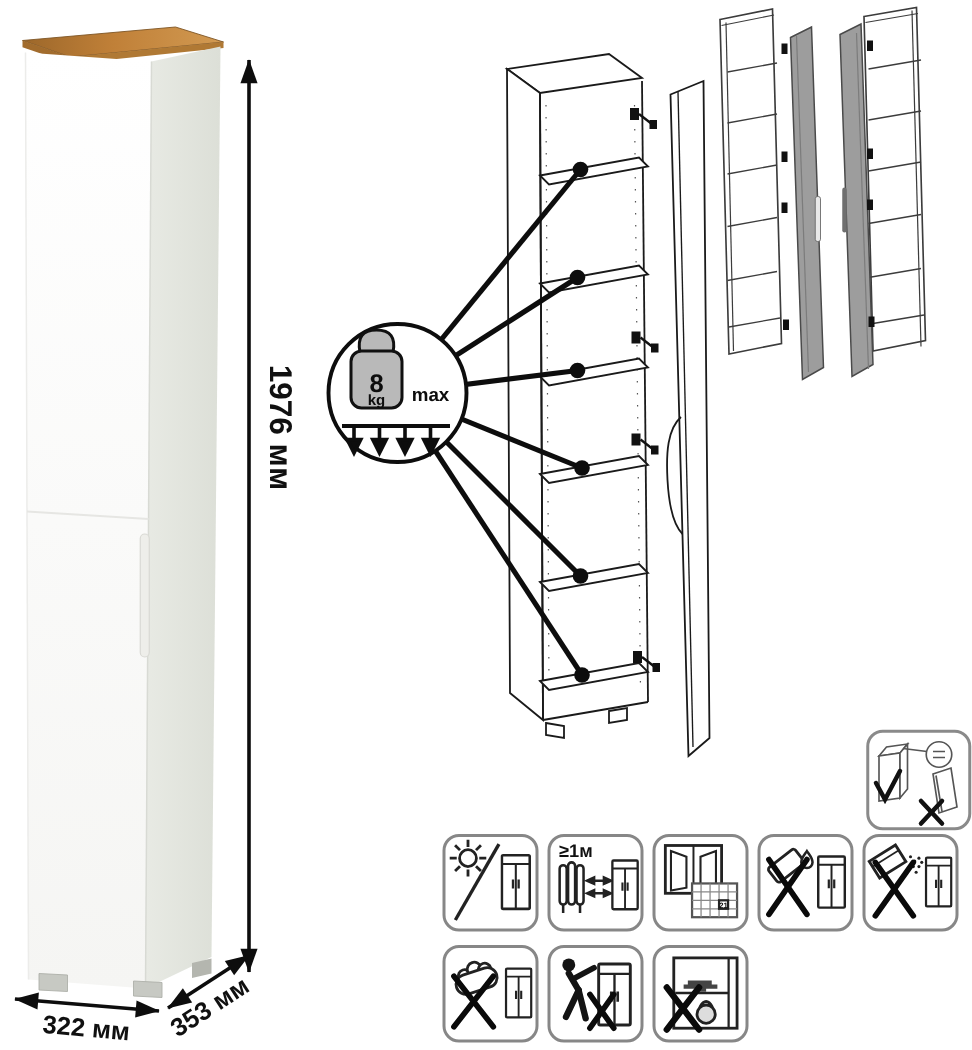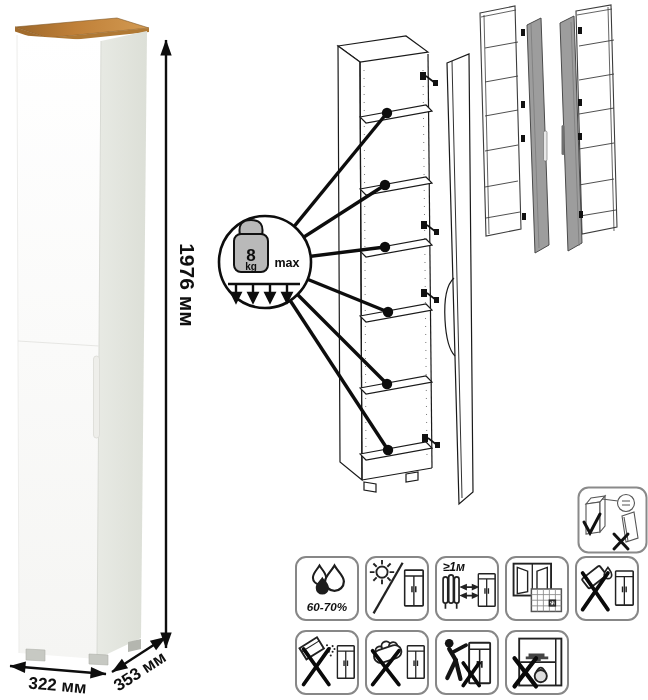--- a/index.html
+++ b/index.html
@@ -11,7 +11,7 @@
              grid-template-columns:repeat(5,64px);grid-auto-rows:65px;
              column-gap:6px;row-gap:9px;}
   .care-cell{border:2px solid #878787;border-radius:11px;background:#fff;
-             box-sizing:border-box;overflow:hidden;font-style:italic;}
+             box-sizing:border-box;overflow:hidden;}
   .care-cell svg{width:100%;height:100%;display:block;}
   .lbl{font-weight:bold;fill:#101010;}
 </style>

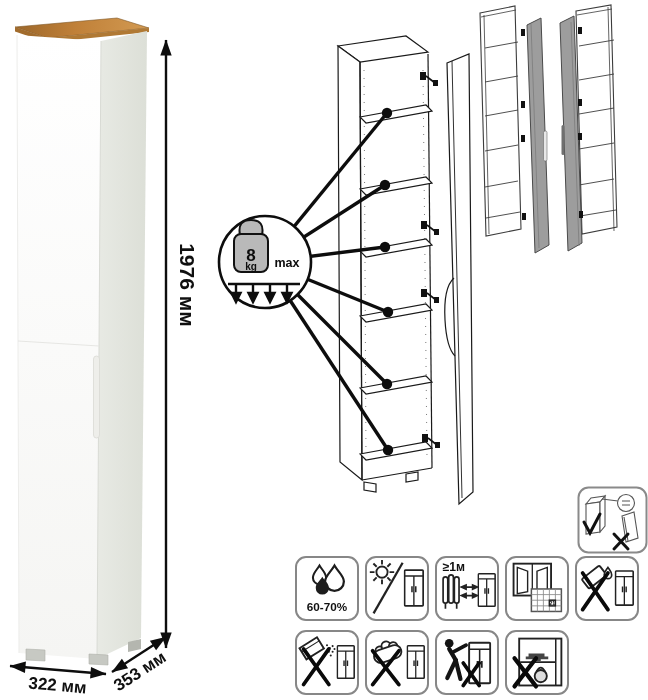--- a/index.html
+++ b/index.html
@@ -228,16 +228,6 @@
 
   <div class="care-grid">
 
-    <div class="care-cell">
-      <svg viewBox="0 0 64 65">
-        <g>
-          <path d="M24,8 C27,13 31,16 31,21 a7,7 0 1,1 -14,0 C17,16 21,13 24,8 Z" fill="#fff" stroke="#1d1d1d" stroke-width="2.2"></path>
-          <path d="M40,8 C44,15 50,19 50,25 a10,10 0 1,1 -20,0 C30,19 36,15 40,8 Z" fill="#fff" stroke="#1d1d1d" stroke-width="2.4"></path>
-          <path d="M27,20 C30,25 34,27 34,32 a7,7 0 1,1 -14,0 C20,27 24,25 27,20 Z" fill="#1d1d1d"></path>
-        </g>
-        <text class="lbl" x="32" y="57" font-size="12.5" text-anchor="middle">60-70%</text>
-      </svg>
-    </div>
 
 
     <div class="care-cell">

